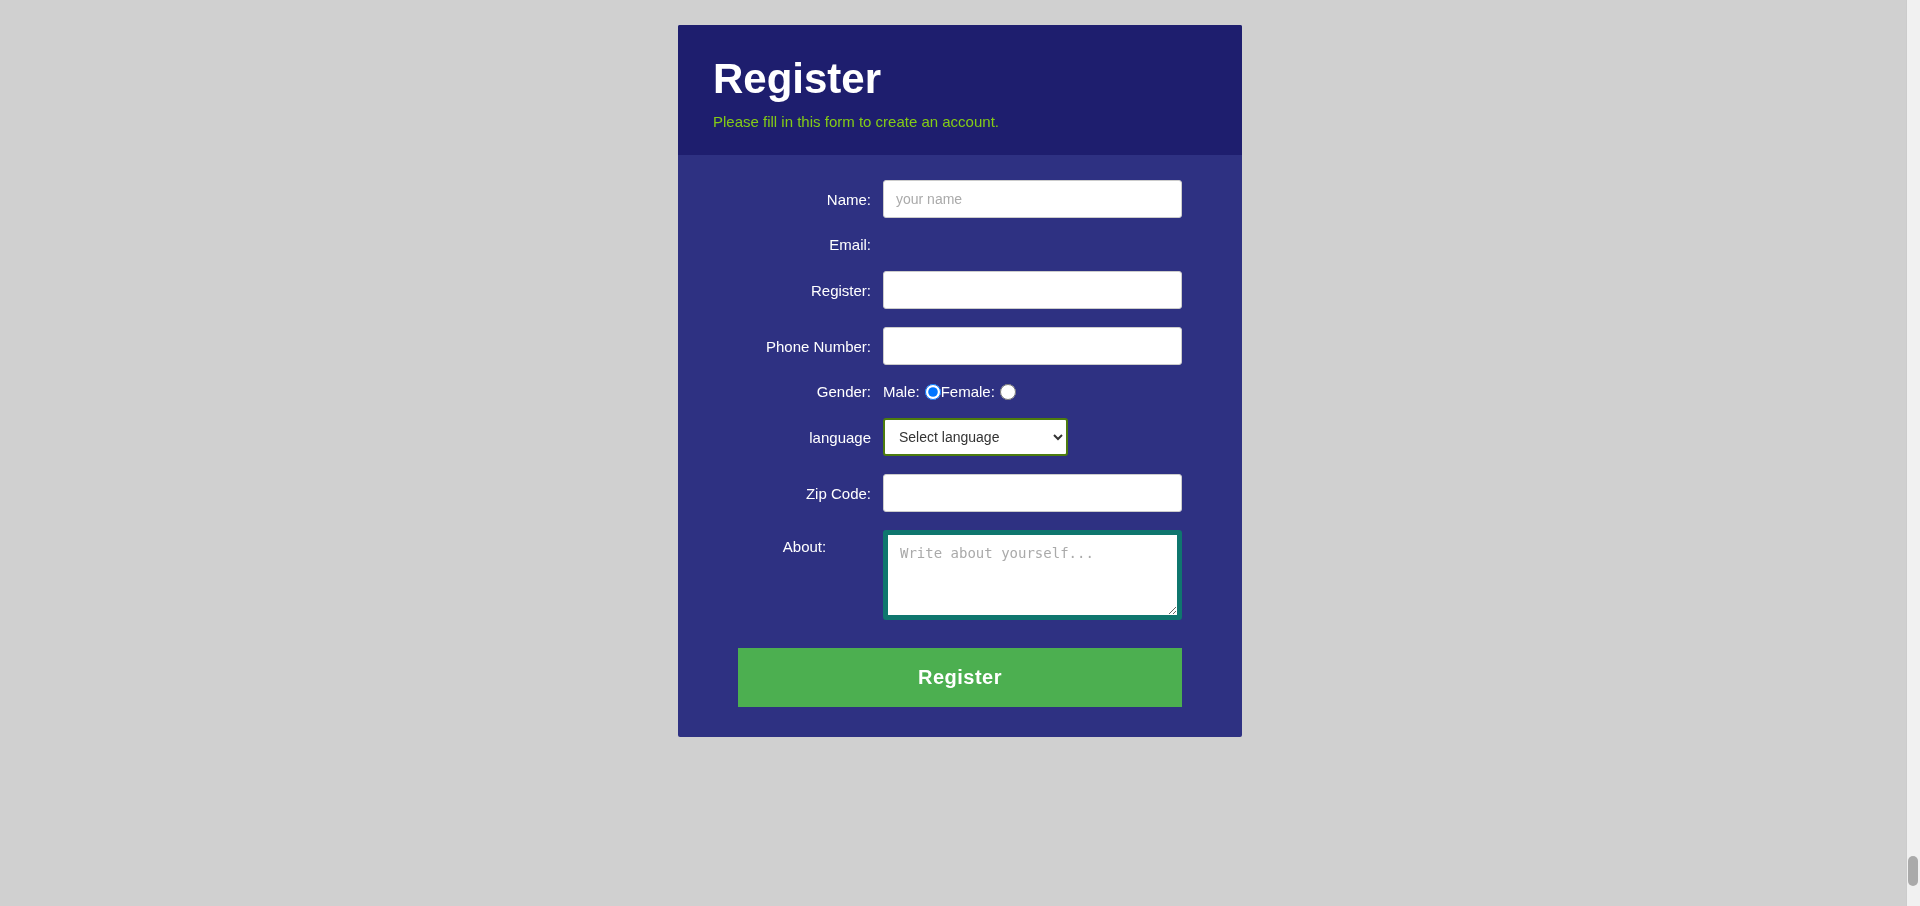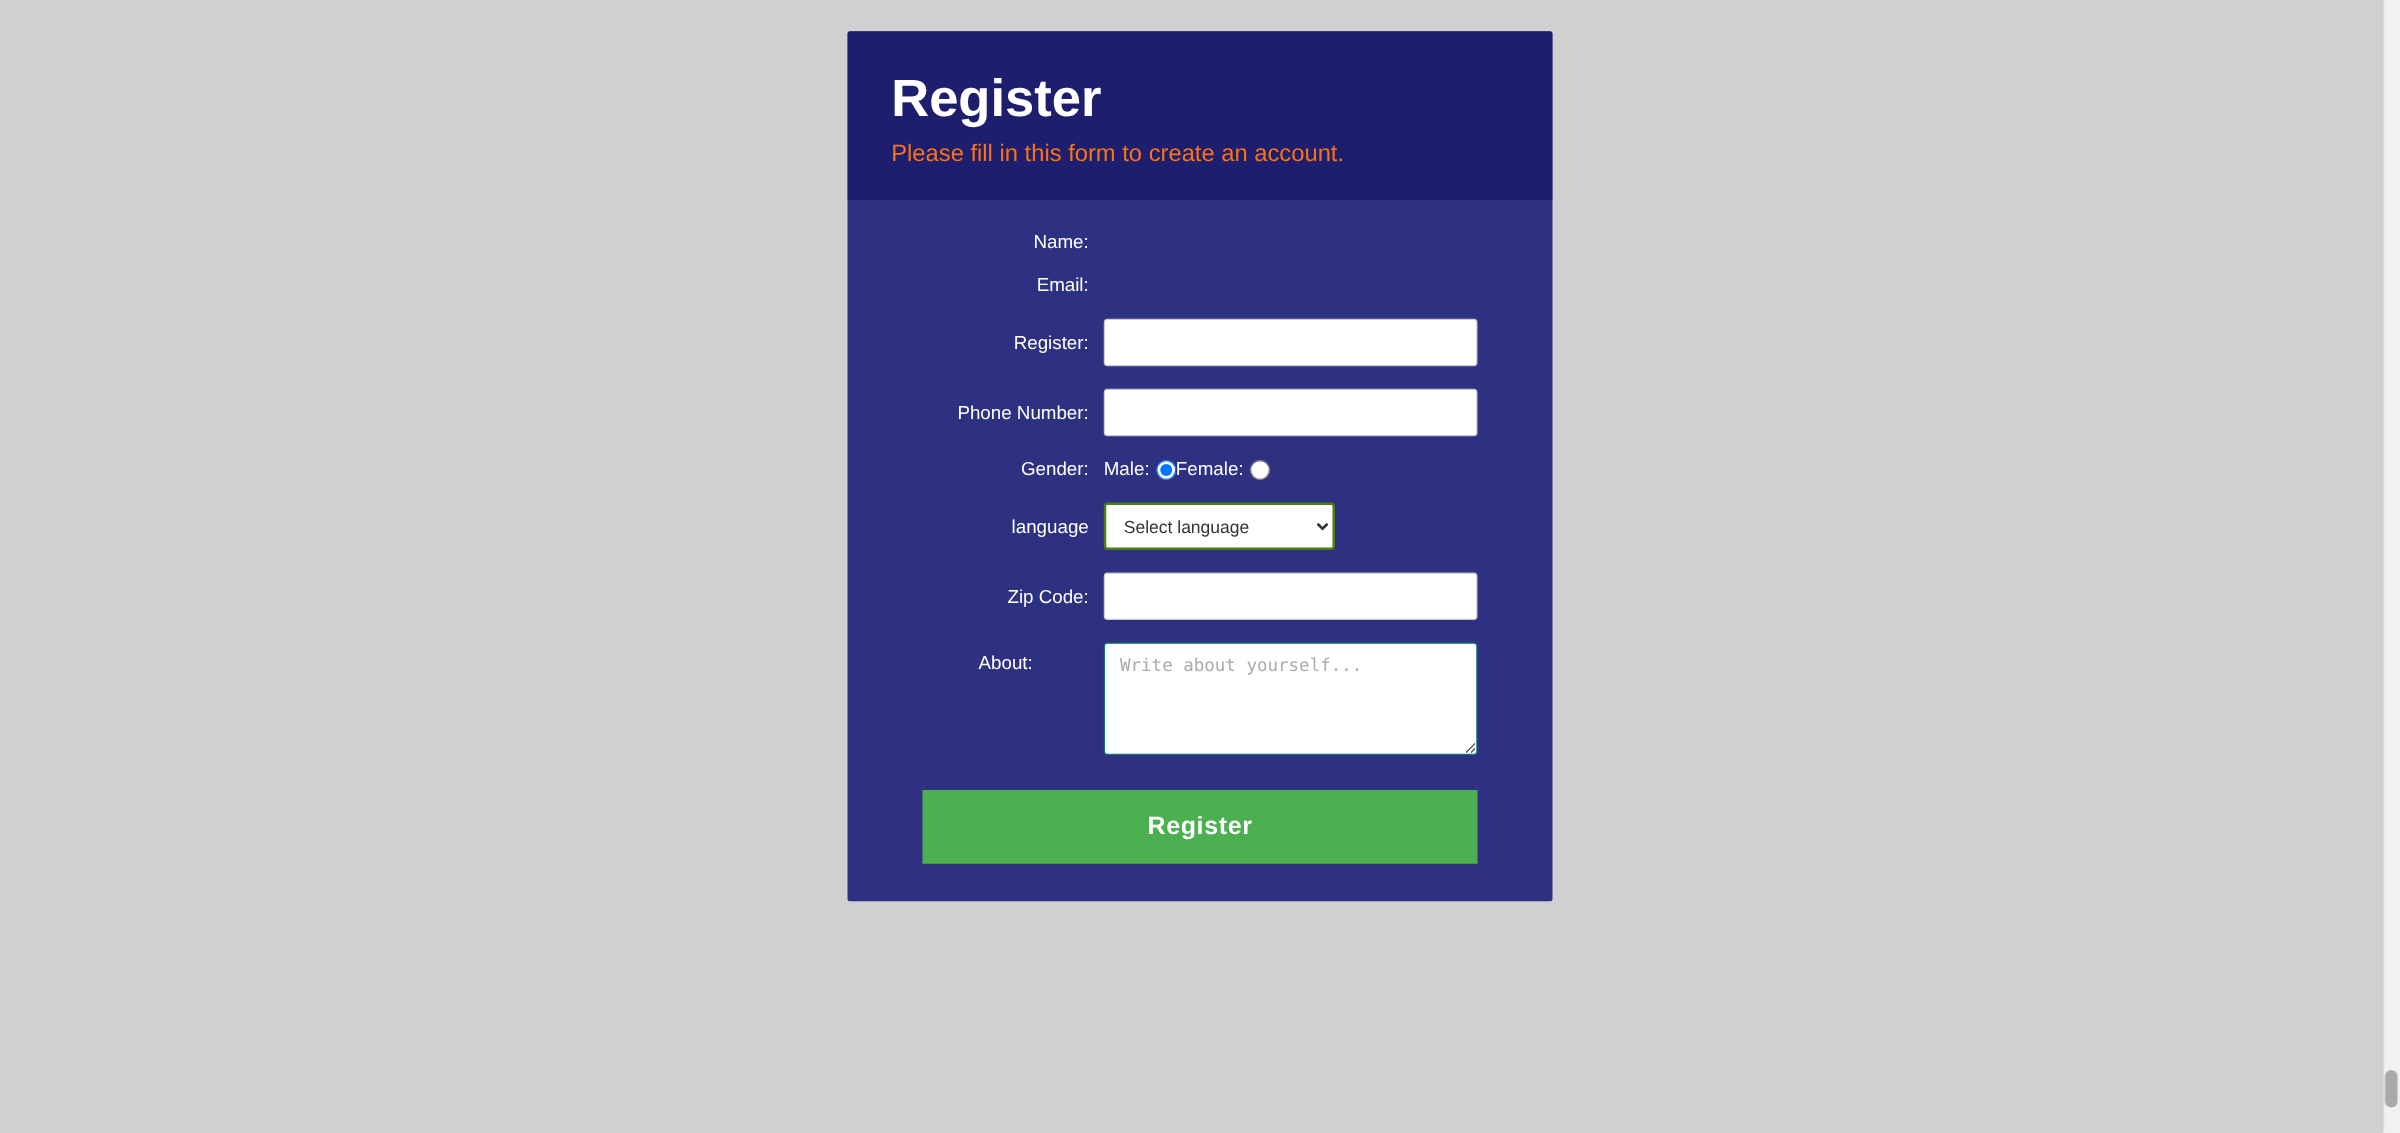--- a/index.html
+++ b/index.html
@@ -48,8 +48,8 @@
     }
 
     .form-header p {
-      color: #f97316;
-      font-size: 19px;
+      color: #84cc16;
+      font-size: 15px;
     }
 
     .form-body {

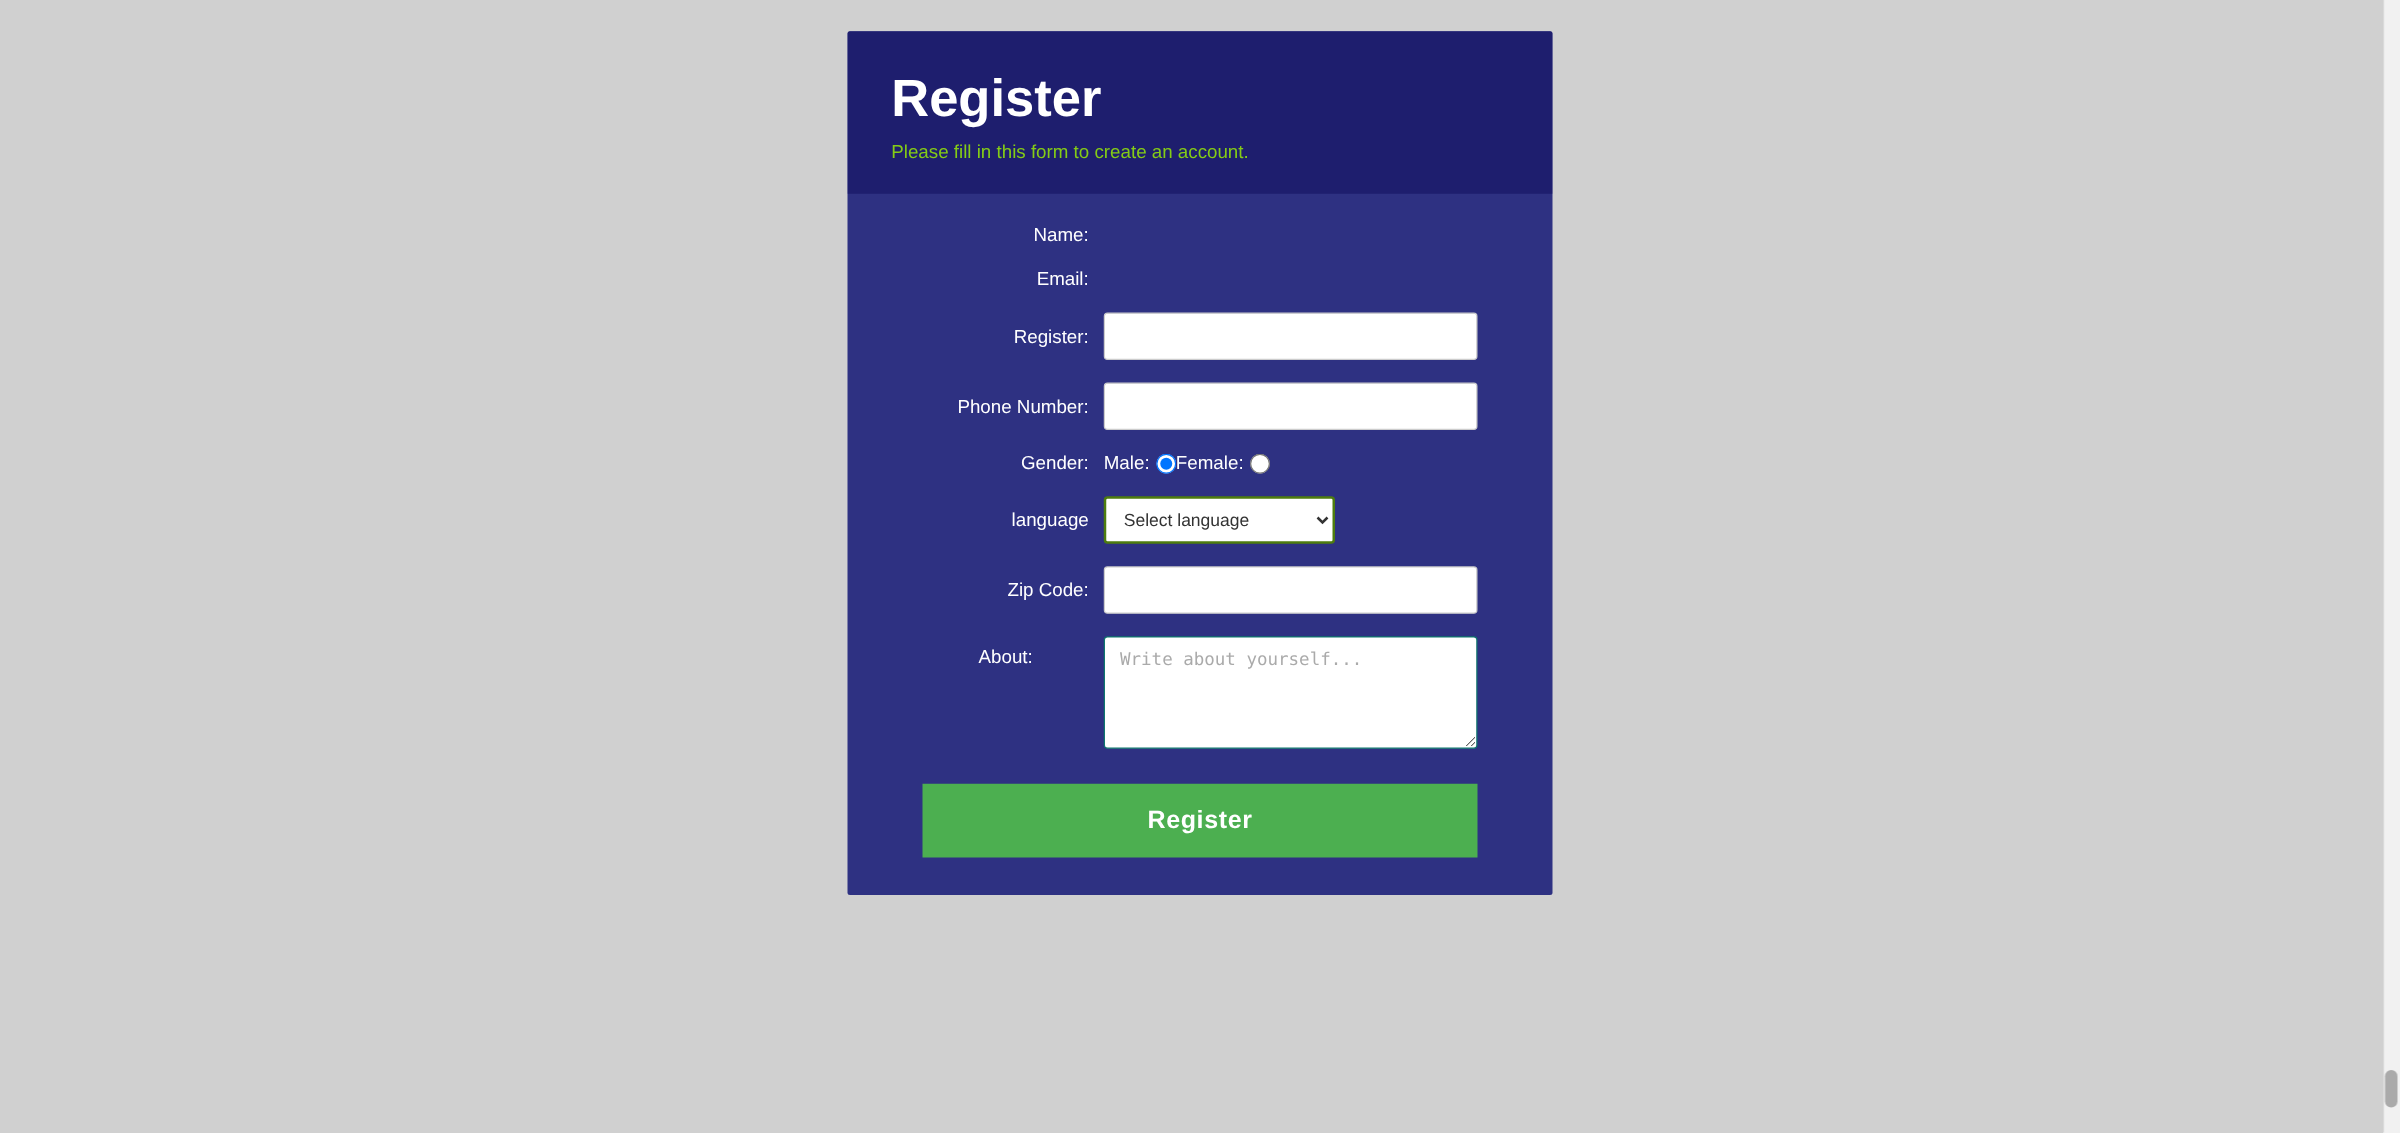--- a/index.html
+++ b/index.html
@@ -193,6 +193,7 @@
       
       <div class="form-row">
         <label class="form-label">Name:</label>
+        <input type="text" class="form-input" placeholder="your name" style="">
       </div>
 
       

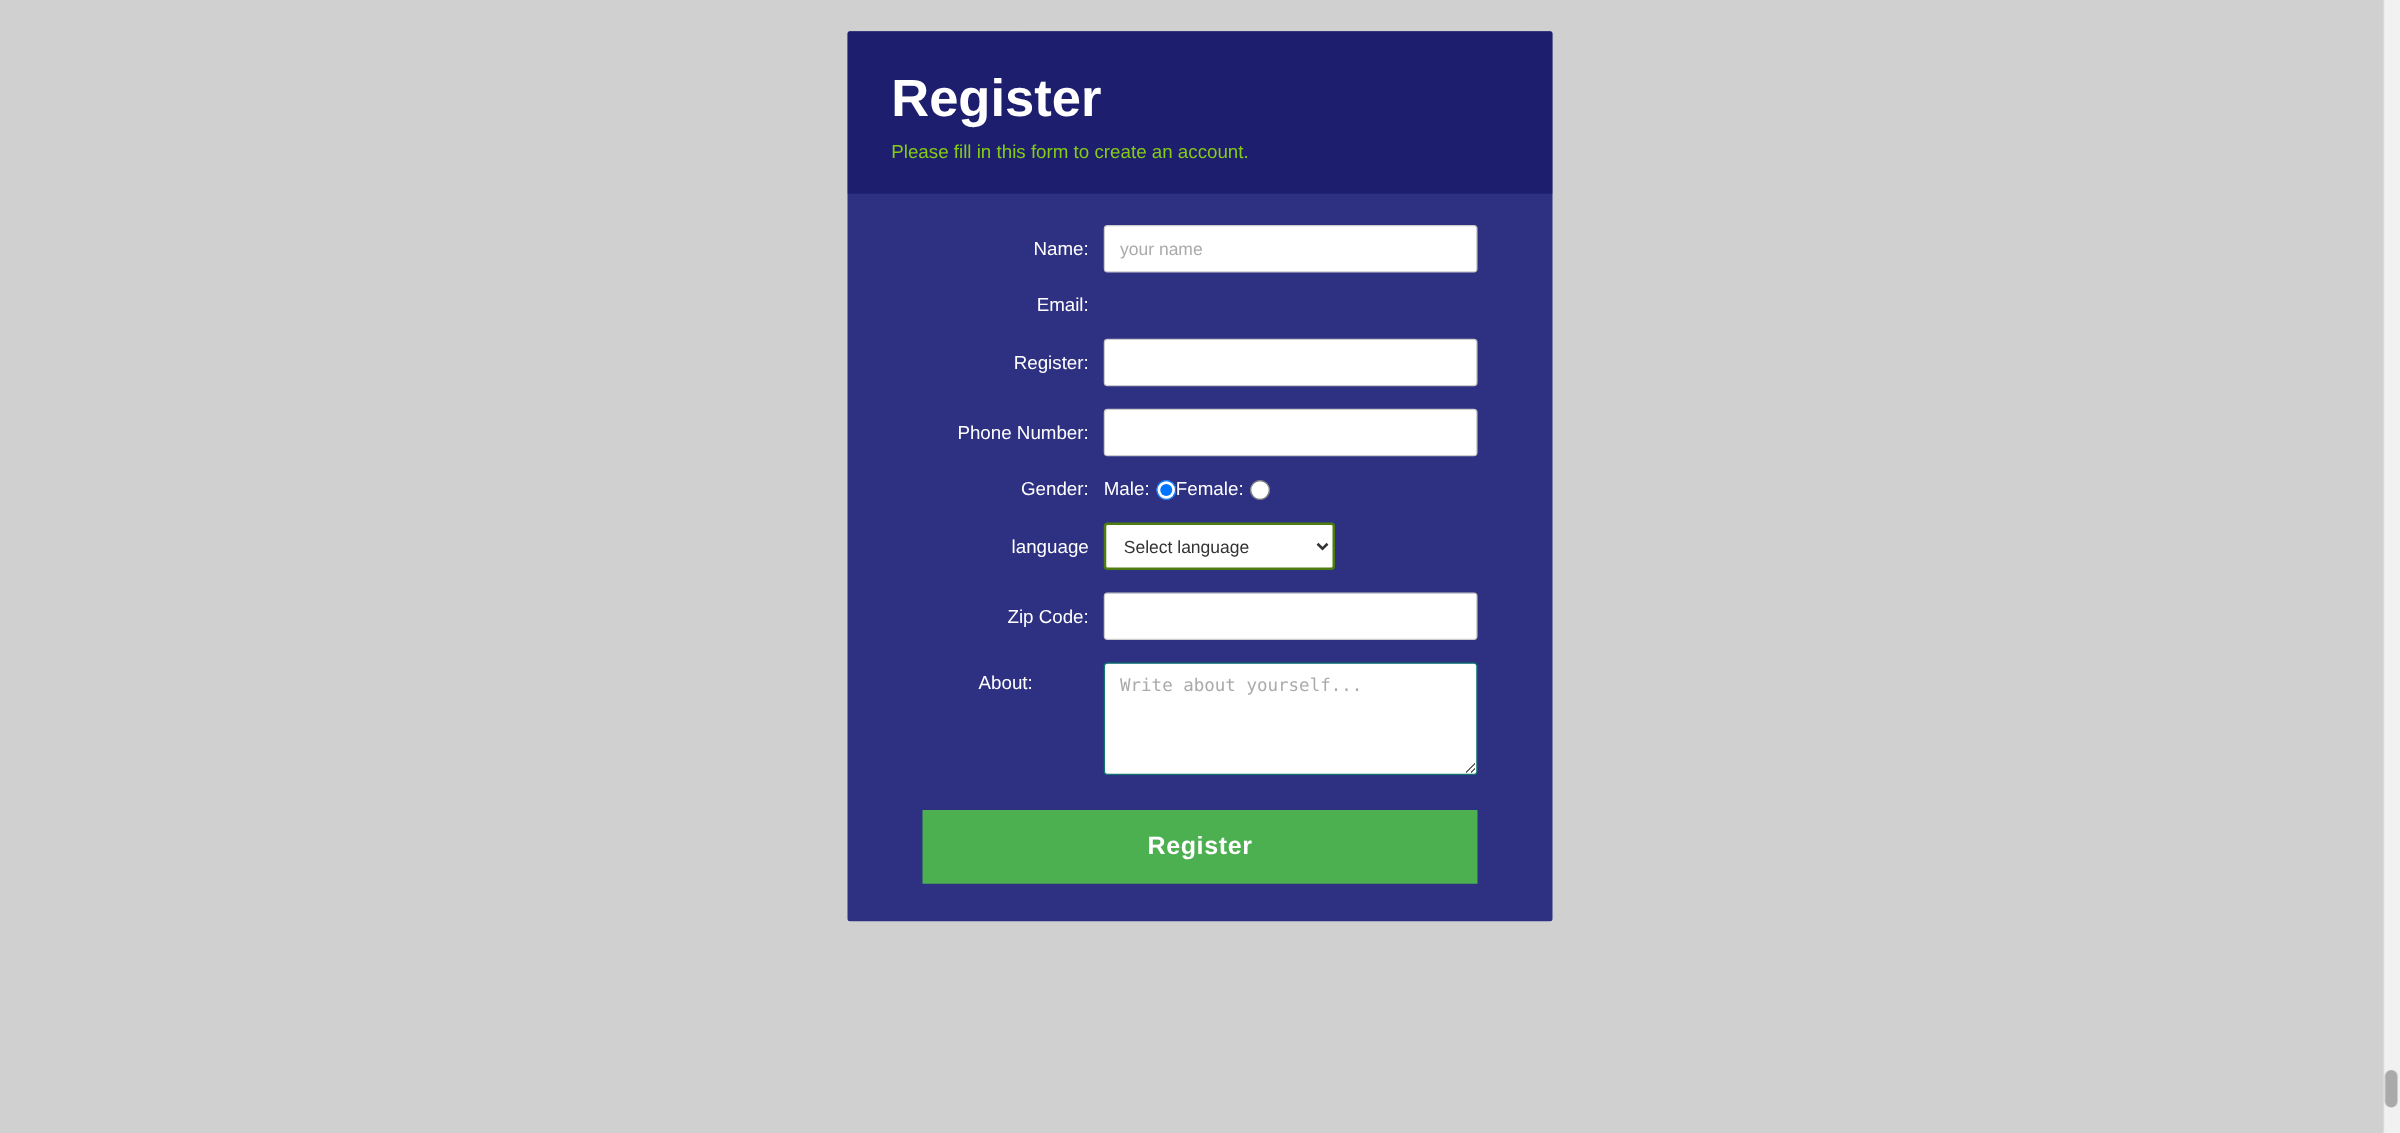--- a/index.html
+++ b/index.html
@@ -121,7 +121,7 @@
       flex: 1;
       padding: 10px 12px;
       font-size: 14px;
-      border: 1px solid #0f766e;
+      border: 5px solid #0f766e;
       border-radius: 3px;
       background-color: #ffffff;
       color: #333333;

